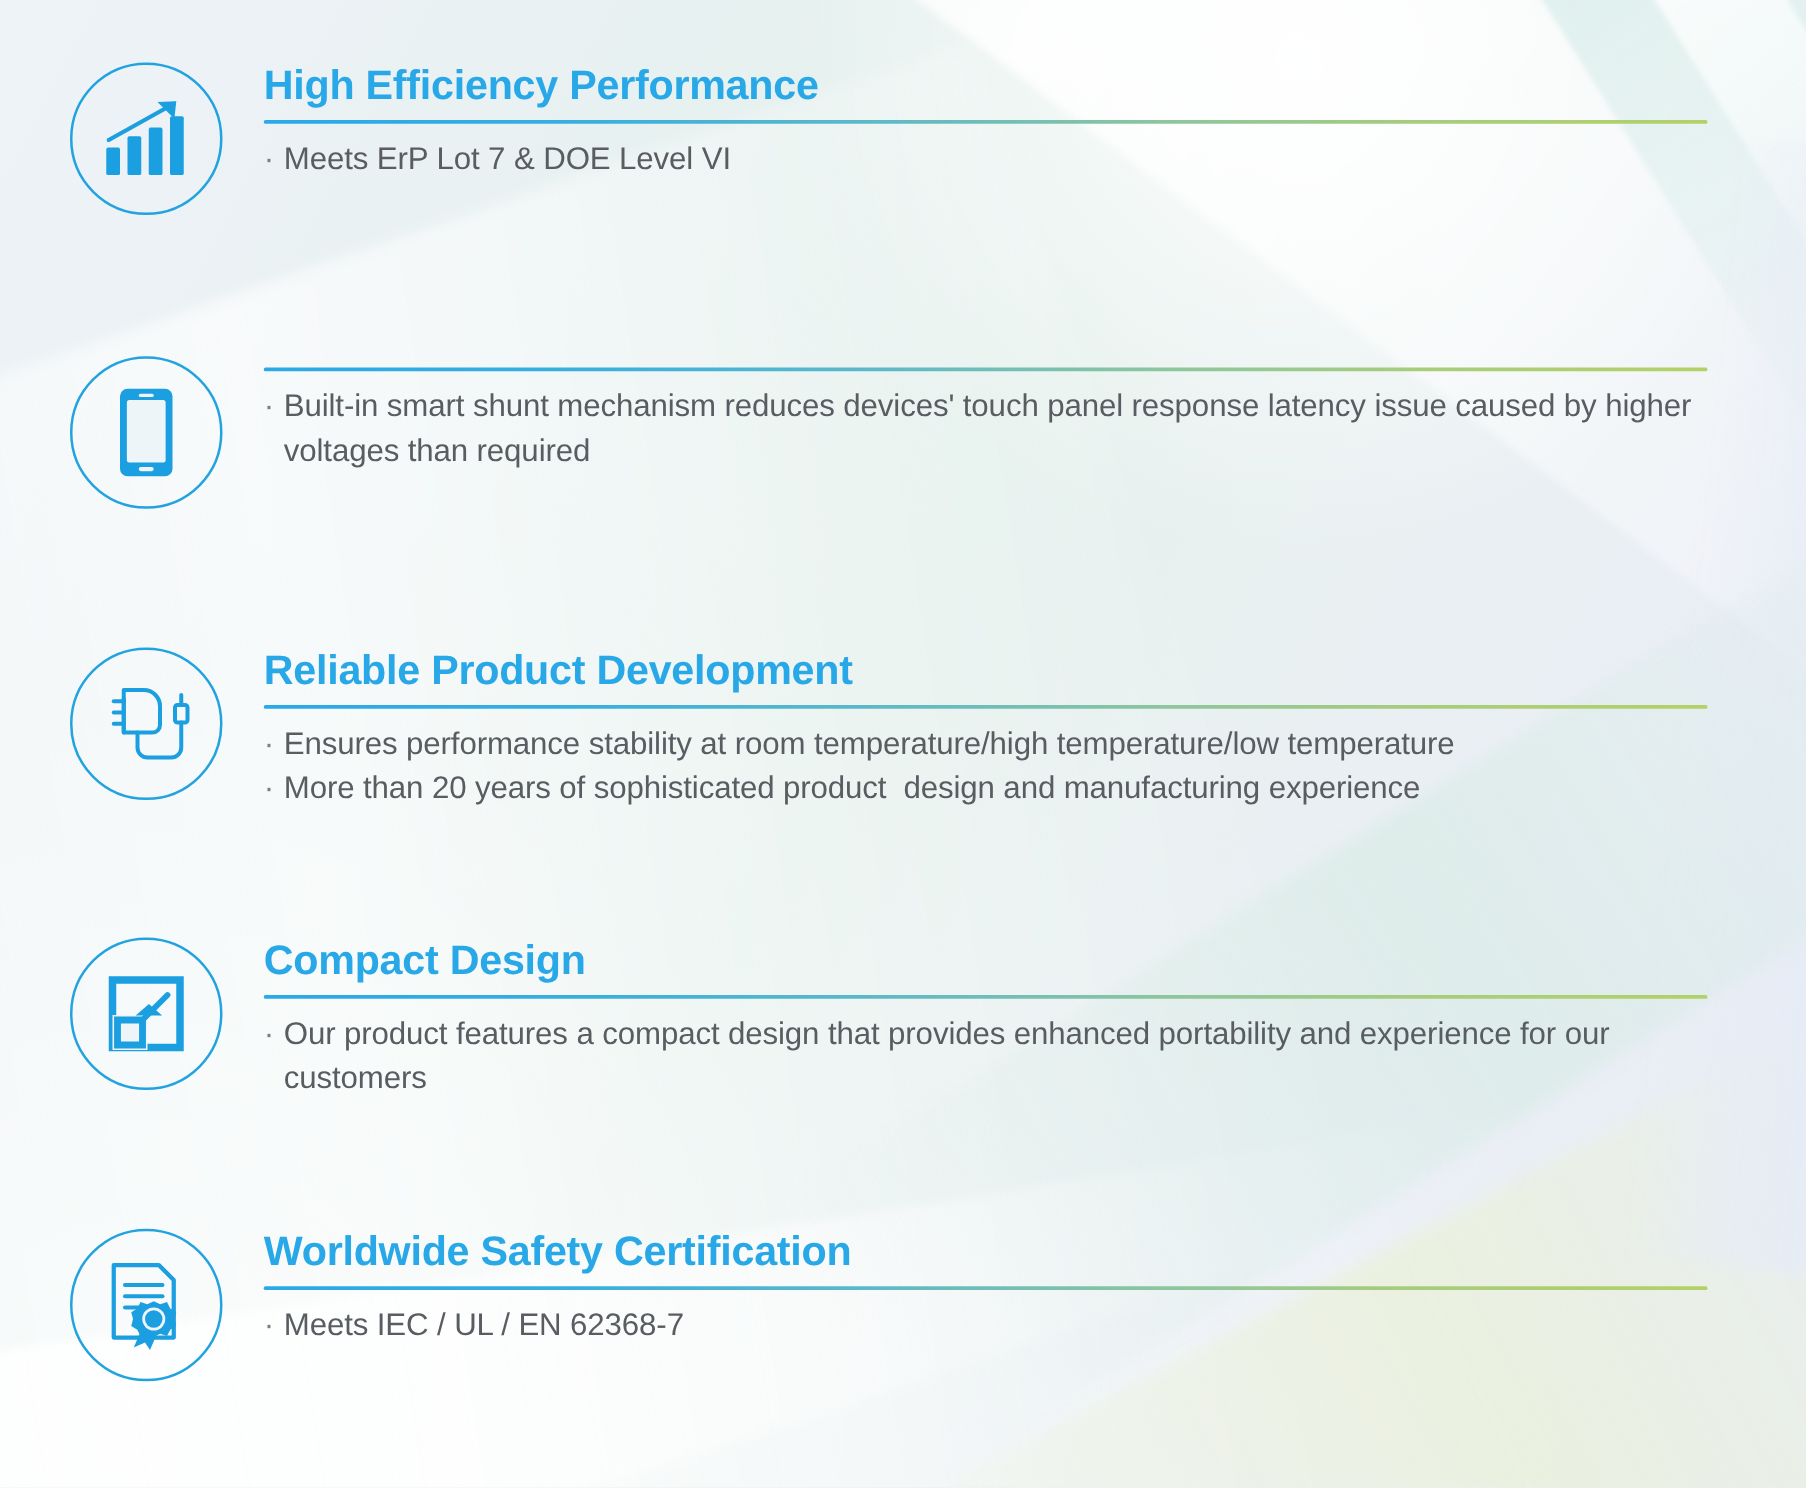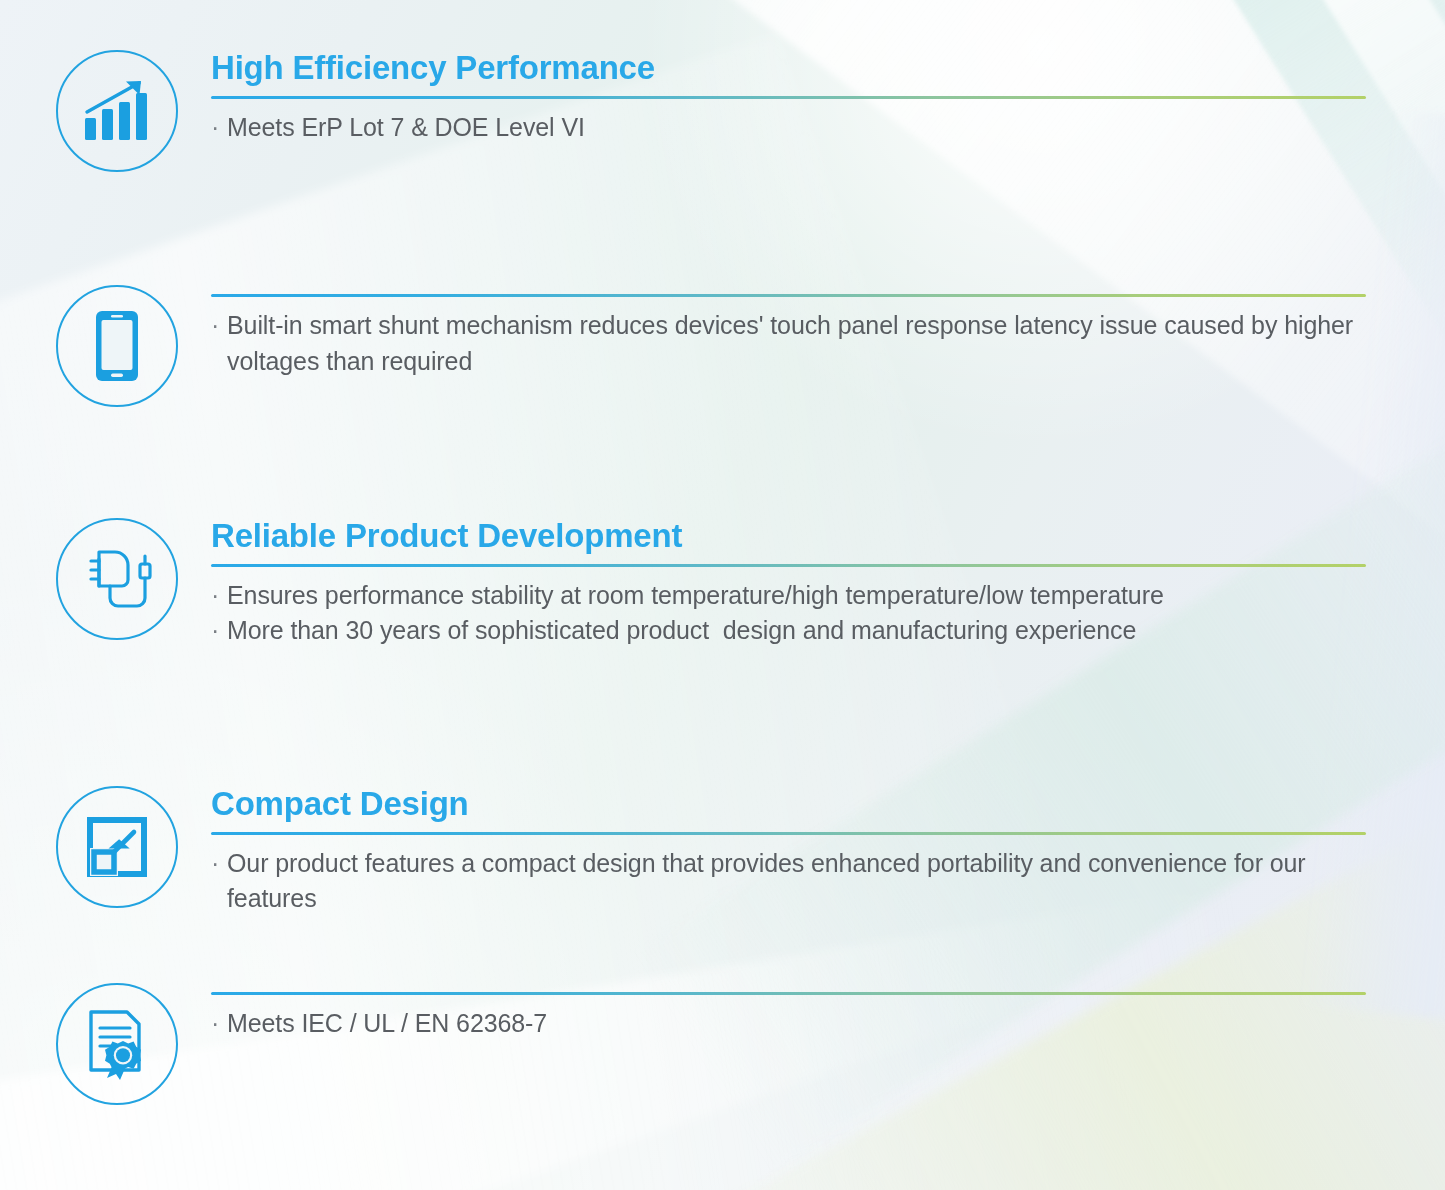--- a/index.html
+++ b/index.html
@@ -274,7 +274,7 @@
         </div>
         <div class="bullet">
           <span class="dot">·</span>
-          <span class="txt">More than 30 years of sophisticated product  design and manufacturing experience</span>
+          <span class="txt">More than 20 years of sophisticated product  design and manufacturing experience</span>
         </div>
       </div>
     </div>

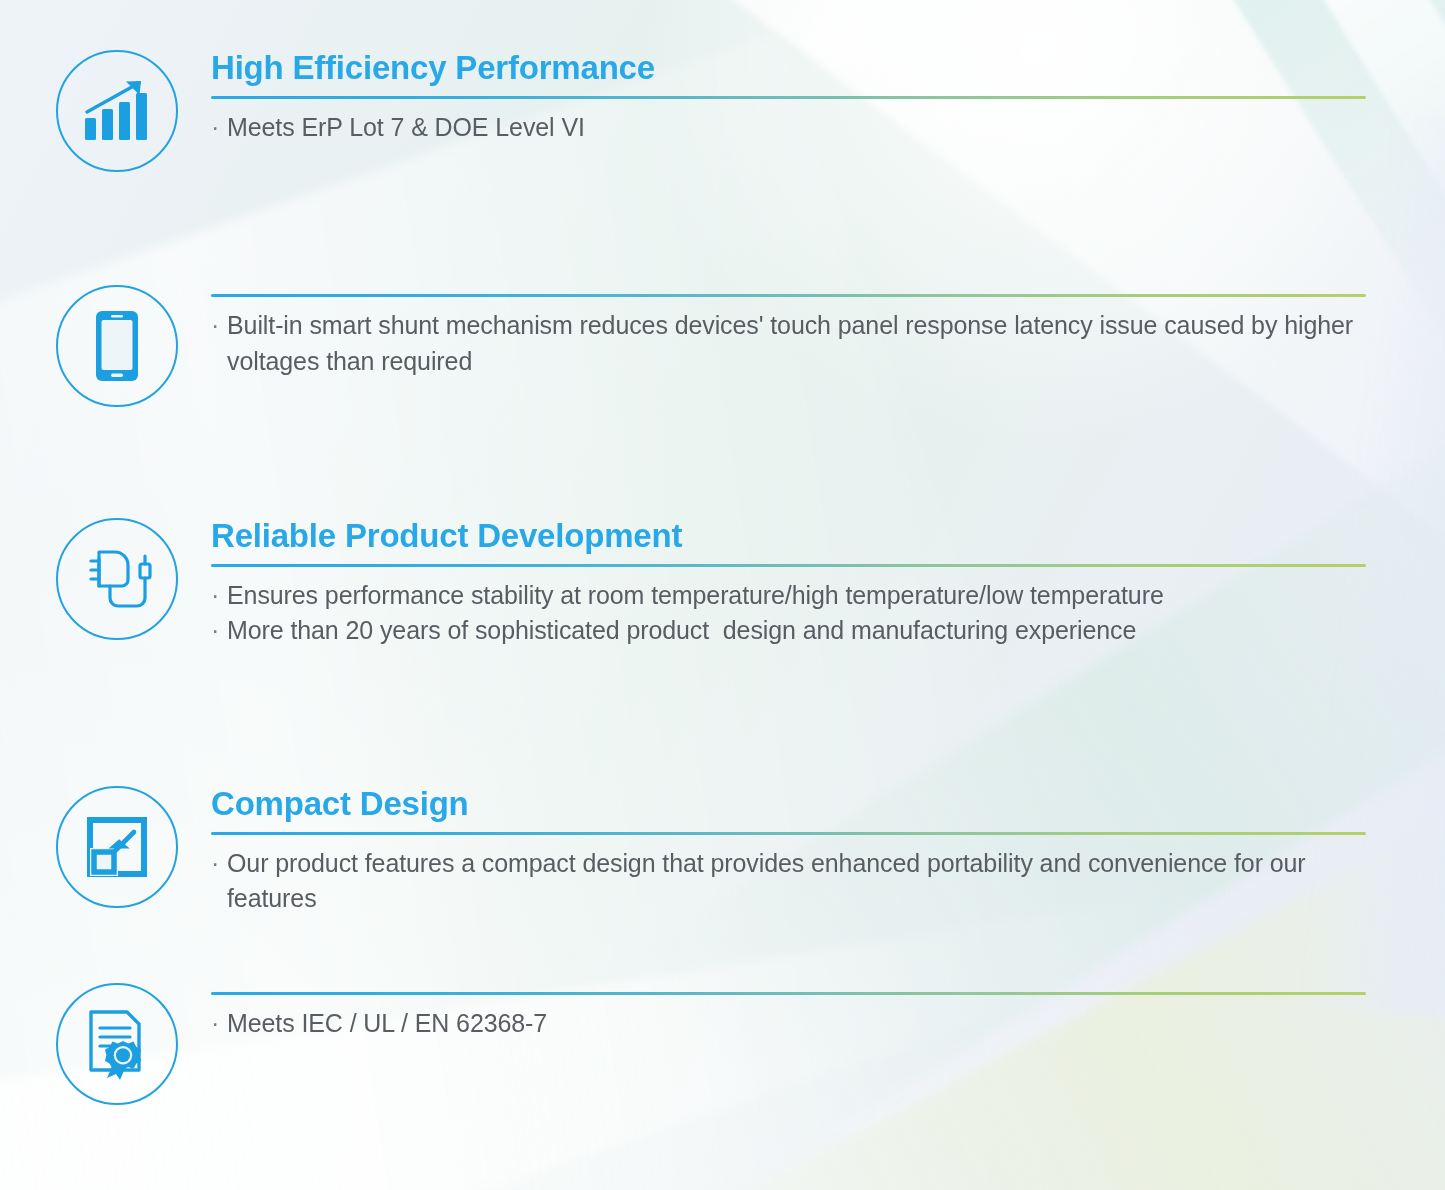--- a/index.html
+++ b/index.html
@@ -182,7 +182,7 @@
   #feature-1 { top:50px;   left:0; right:0; height:170px; }
   #feature-2 { top:285px;  left:0; right:0; height:200px; }
   #feature-3 { top:518px;  left:0; right:0; height:200px; }
-  #feature-4 { top:750px;  left:0; right:0; height:200px;margin-top:36px; }
+  #feature-4 { top:750px;  left:0; right:0; height:200px; }
   #feature-5 { top:983px;  left:0; right:0; height:170px; }
 </style>
 </head>

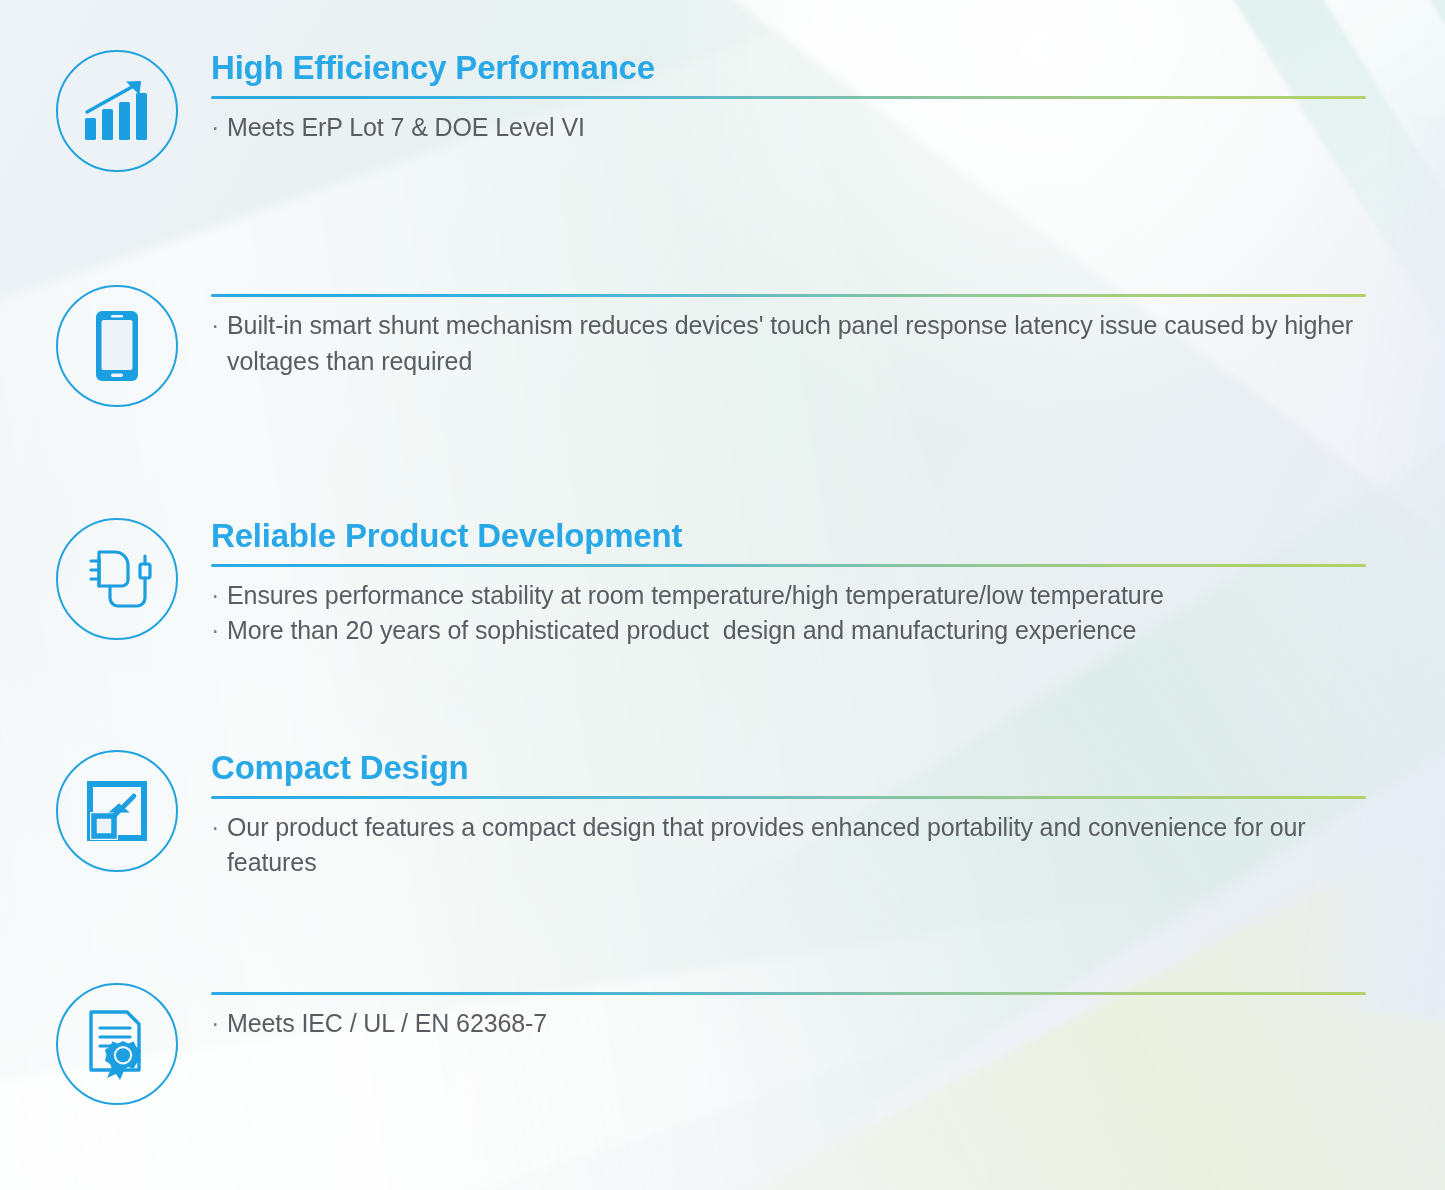--- a/index.html
+++ b/index.html
@@ -298,7 +298,7 @@
       <div class="bullets">
         <div class="bullet">
           <span class="dot">·</span>
-          <span class="txt">Our product features a compact design that provides enhanced portability and convenience for our features</span>
+          <span class="txt">Our product features a compact design that provides enhanced portability and experience for our customers</span>
         </div>
       </div>
     </div>

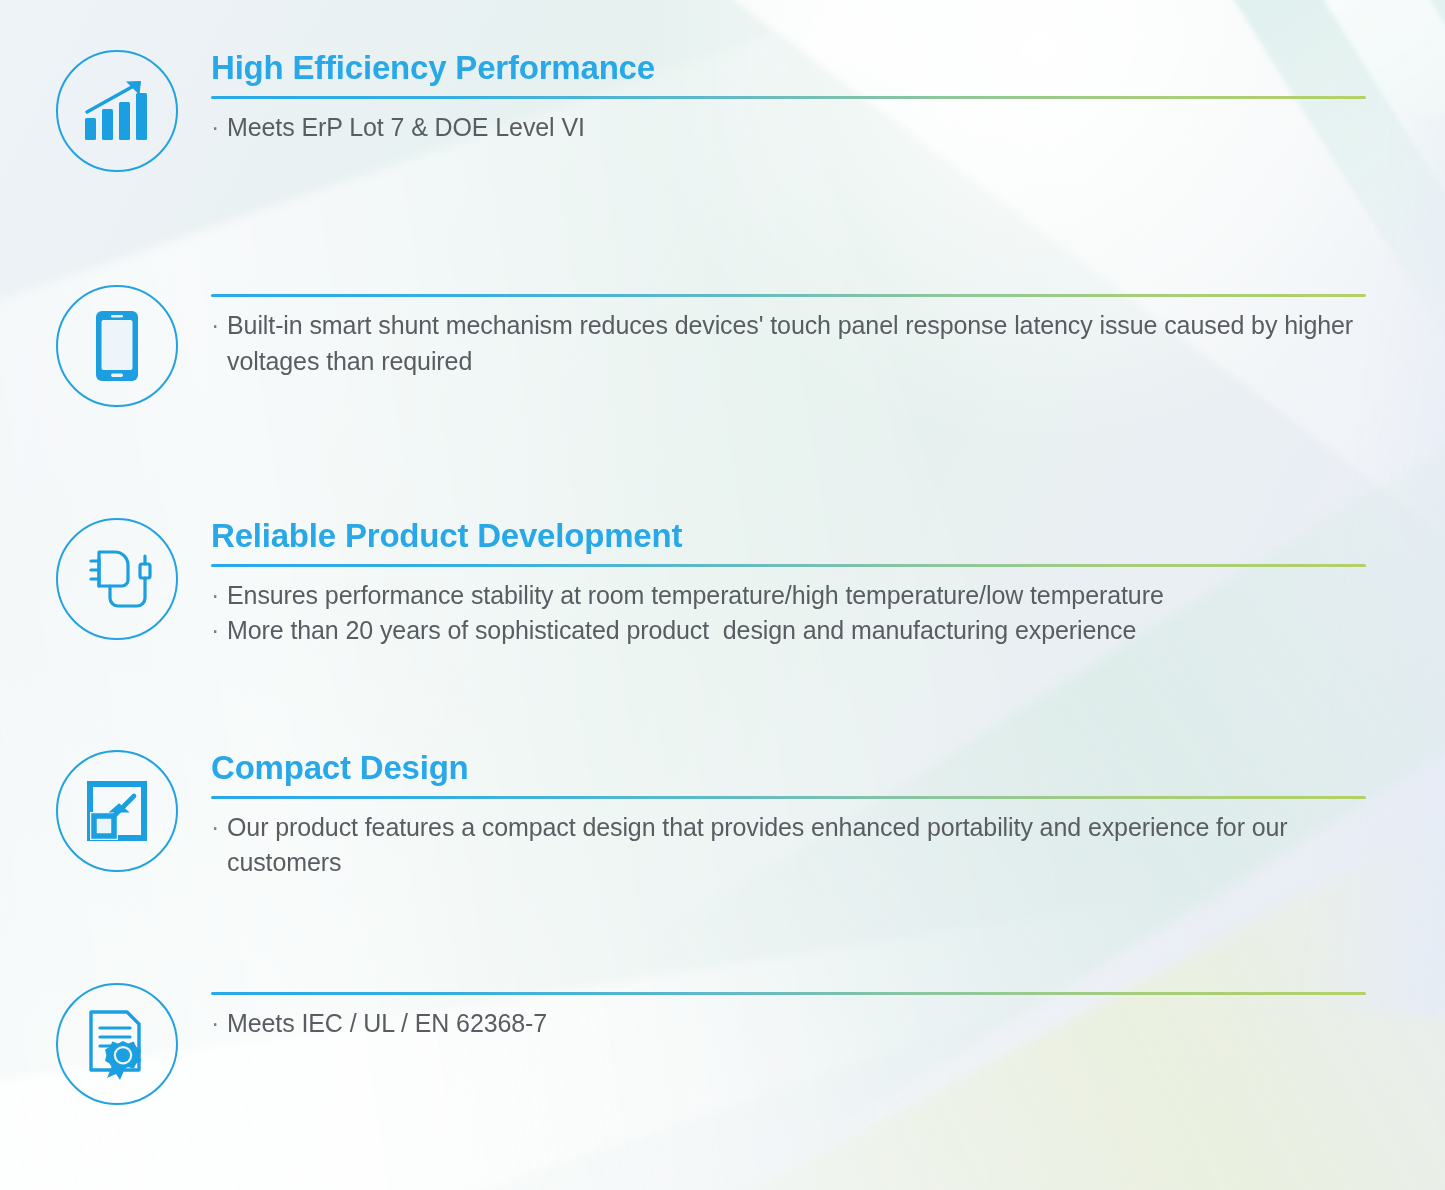--- a/index.html
+++ b/index.html
@@ -320,6 +320,7 @@
       </div>
     </div>
     <div class="body-col">
+      <div class="feat-title">Worldwide Safety Certification</div>
       <div class="rule"></div>
       <div class="bullets">
         <div class="bullet">

